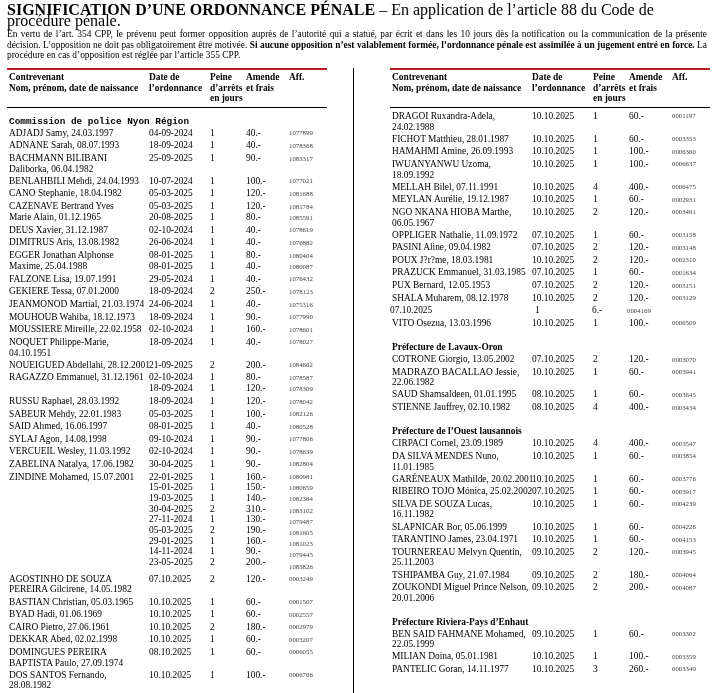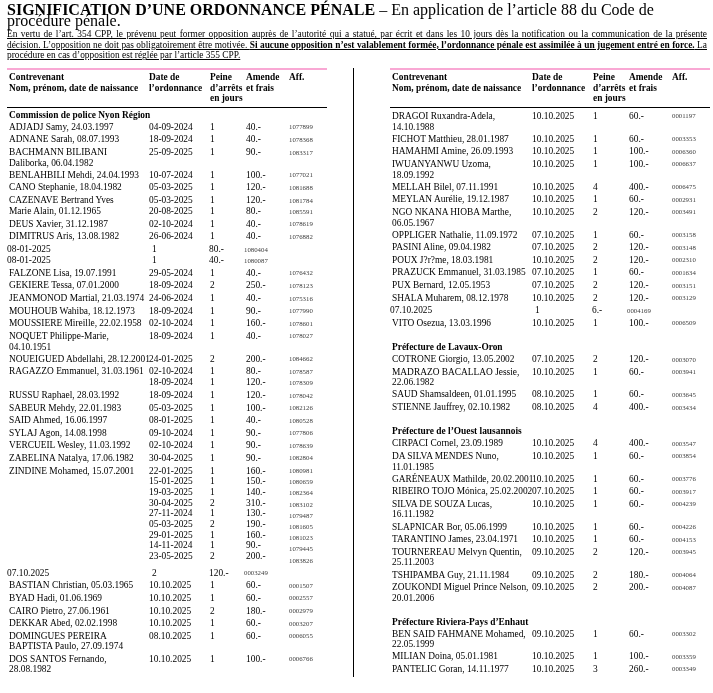--- a/index.html
+++ b/index.html
@@ -10,7 +10,7 @@
   .page{padding:4px 6px 0 7px;}
   .doc-title-line{font-size:16px;line-height:11px;}
   .doc-title{font-weight:bold;}
-  .intro{font-size:9.4px;line-height:10.7px;text-align:justify;margin-top:3px;text-decoration:underline;}
+  .intro{font-size:9.4px;line-height:10.7px;text-align:justify;margin-top:3px;}
   .intro .bold{font-weight:bold;}
   .columns{display:flex;align-items:stretch;margin-top:7px;}
   .col{width:320px;flex:0 0 320px;}

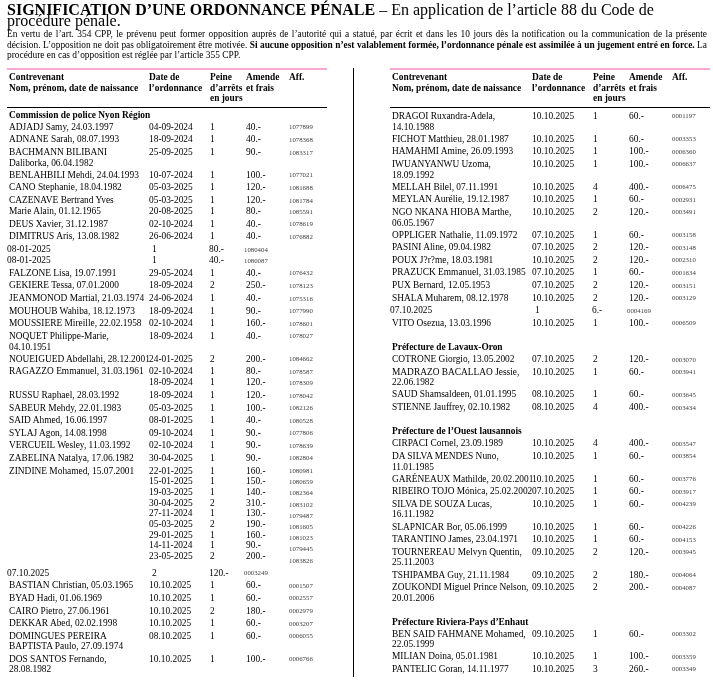--- a/index.html
+++ b/index.html
@@ -18,7 +18,7 @@
   .col-right{margin-left:36px;}
   .thead{
     display:grid;grid-template-columns:142px 58px 37px 45px 38px;
-    border-top:2px solid #f9a8d4;border-bottom:1.4px solid #000;
+    border-top:2px solid #b91c1c;border-bottom:1.4px solid #000;
     padding:2px 0 3px 0;font-weight:bold;font-size:9.4px;line-height:10.6px;
   }
   .th{white-space:pre-line;}

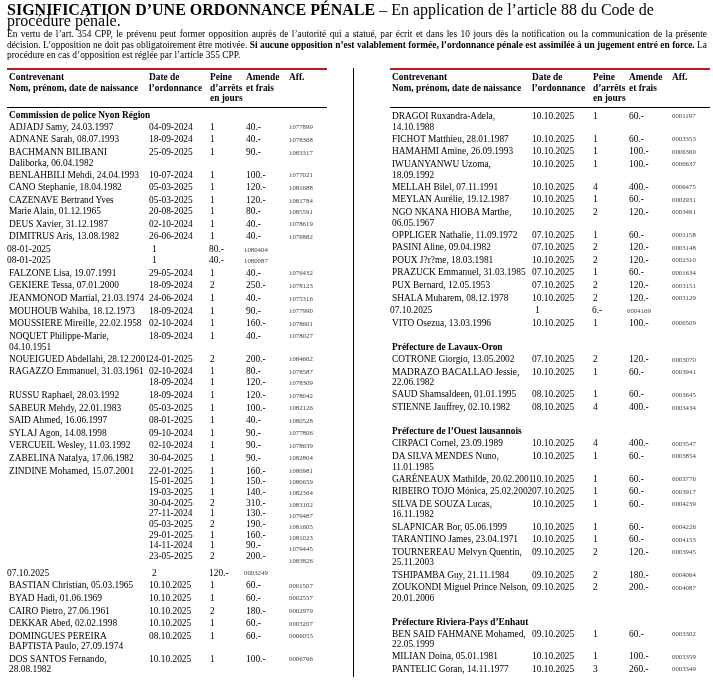--- a/index.html
+++ b/index.html
@@ -26,7 +26,7 @@
   .th-peine{padding-left:3px;}
   .th-amende{padding-left:2px;}
   .section-title{font-weight:bold;font-size:9.4px;line-height:11px;margin:13px 0 1px 2px;}
-  .thead + .section-title{margin-top:2px;}
+  .thead + .section-title{margin-top:8px;font-family:Liberation Mono, monospace;}
   .thead + .section-body{margin-top:3px;}
   .entry{
     display:grid;grid-template-columns:142px 58px 37px 45px 38px;

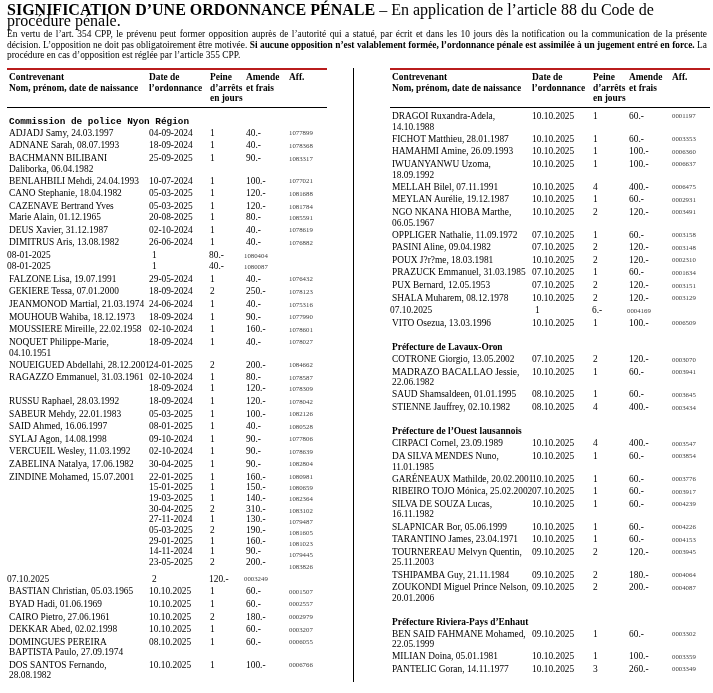--- a/index.html
+++ b/index.html
@@ -304,7 +304,7 @@
         <div class="section-body">
           <div class="entry">
             <div class="cell name">DRAGOI Ruxandra-Adela,
-14.10.1988</div>
+24.02.1988</div>
             <div class="cell date"><div>10.10.2025</div></div>
             <div class="cell peine"><div>1</div></div>
             <div class="cell amende"><div>60.-</div></div>

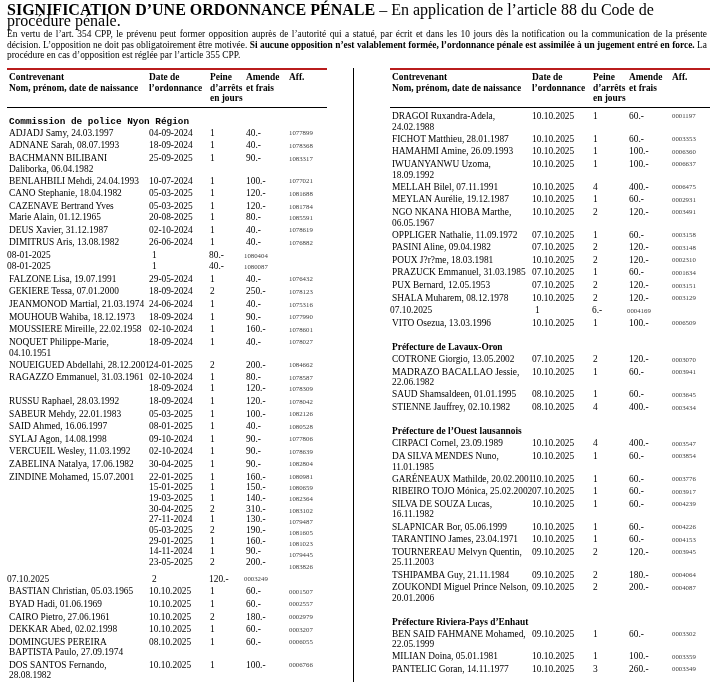--- a/index.html
+++ b/index.html
@@ -122,6 +122,8 @@
             <div class="cell aff"><div>1076882</div></div>
           </div>
           <div class="entry">
+            <div class="cell name">EGGER Jonathan Alphonse
+Maxime, 25.04.1988</div>
             <div class="cell date"><div>08-01-2025</div><div>08-01-2025</div></div>
             <div class="cell peine"><div>1</div><div>1</div></div>
             <div class="cell amende"><div>80.-</div><div>40.-</div></div>

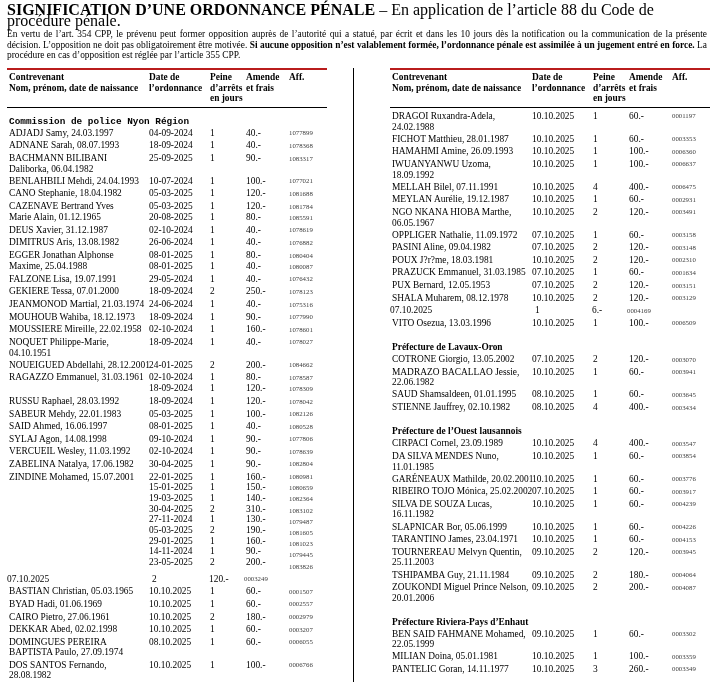--- a/index.html
+++ b/index.html
@@ -174,7 +174,7 @@
           </div>
           <div class="entry">
             <div class="cell name">NOUEIGUED Abdellahi, 28.12.2001</div>
-            <div class="cell date"><div>24-01-2025</div></div>
+            <div class="cell date"><div>21-09-2025</div></div>
             <div class="cell peine"><div>2</div></div>
             <div class="cell amende"><div>200.-</div></div>
             <div class="cell aff"><div>1084662</div></div>

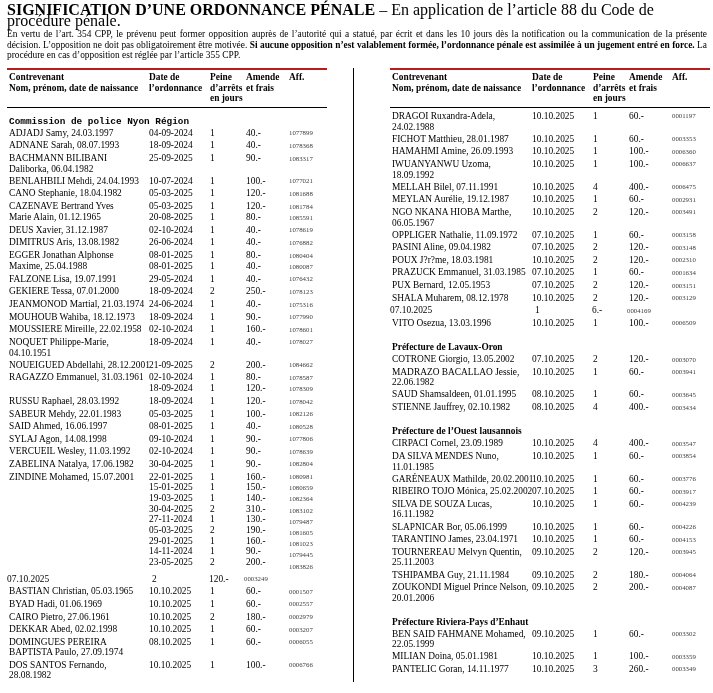--- a/index.html
+++ b/index.html
@@ -180,7 +180,7 @@
             <div class="cell aff"><div>1084662</div></div>
           </div>
           <div class="entry">
-            <div class="cell name">RAGAZZO Emmanuel, 31.03.1961</div>
+            <div class="cell name">RAGAZZO Emmanuel, 31.12.1961</div>
             <div class="cell date"><div>02-10-2024</div><div>18-09-2024</div></div>
             <div class="cell peine"><div>1</div><div>1</div></div>
             <div class="cell amende"><div>80.-</div><div>120.-</div></div>

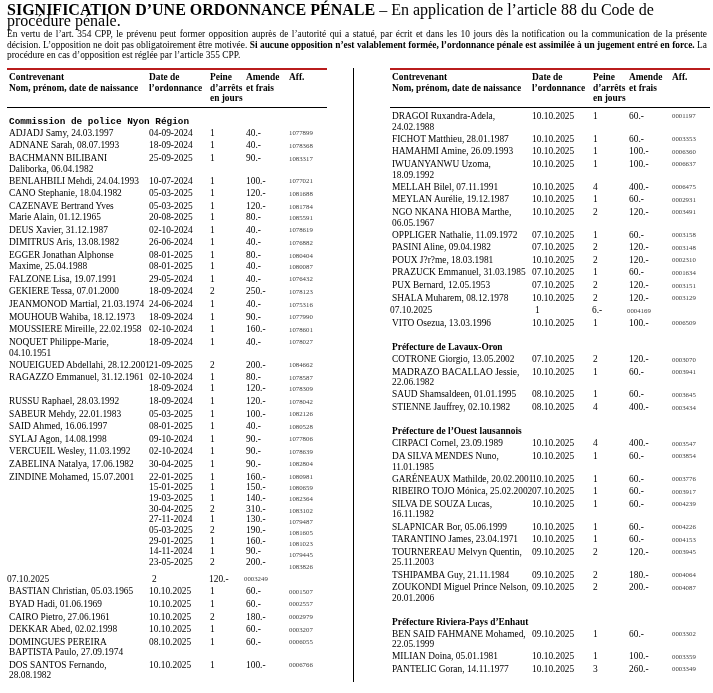--- a/index.html
+++ b/index.html
@@ -238,6 +238,8 @@
         </div>
         <div class="section-body">
           <div class="entry">
+            <div class="cell name">AGOSTINHO DE SOUZA
+PEREIRA Gilcirene, 14.05.1982</div>
             <div class="cell date"><div>07.10.2025</div></div>
             <div class="cell peine"><div>2</div></div>
             <div class="cell amende"><div>120.-</div></div>

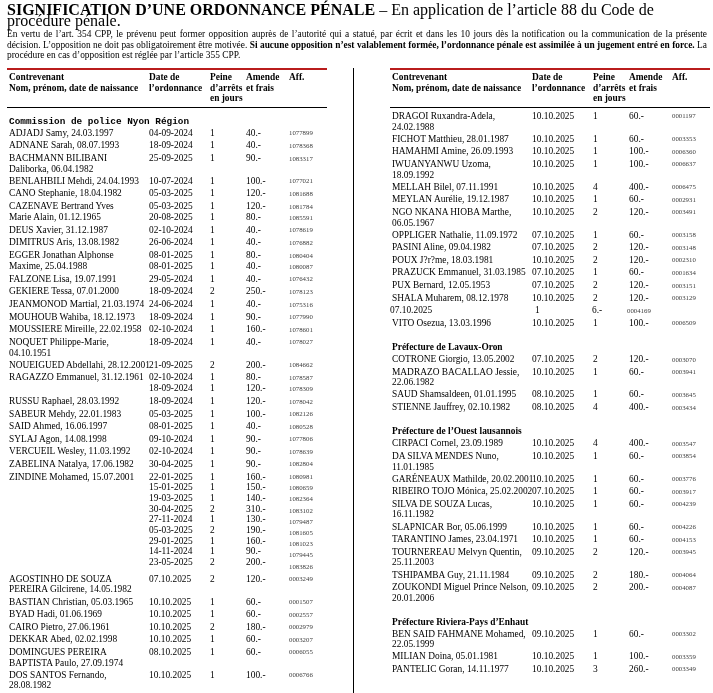--- a/index.html
+++ b/index.html
@@ -508,7 +508,7 @@
             <div class="cell aff"><div>0003945</div></div>
           </div>
           <div class="entry">
-            <div class="cell name">TSHIPAMBA Guy, 21.11.1984</div>
+            <div class="cell name">TSHIPAMBA Guy, 21.07.1984</div>
             <div class="cell date"><div>09.10.2025</div></div>
             <div class="cell peine"><div>2</div></div>
             <div class="cell amende"><div>180.-</div></div>

